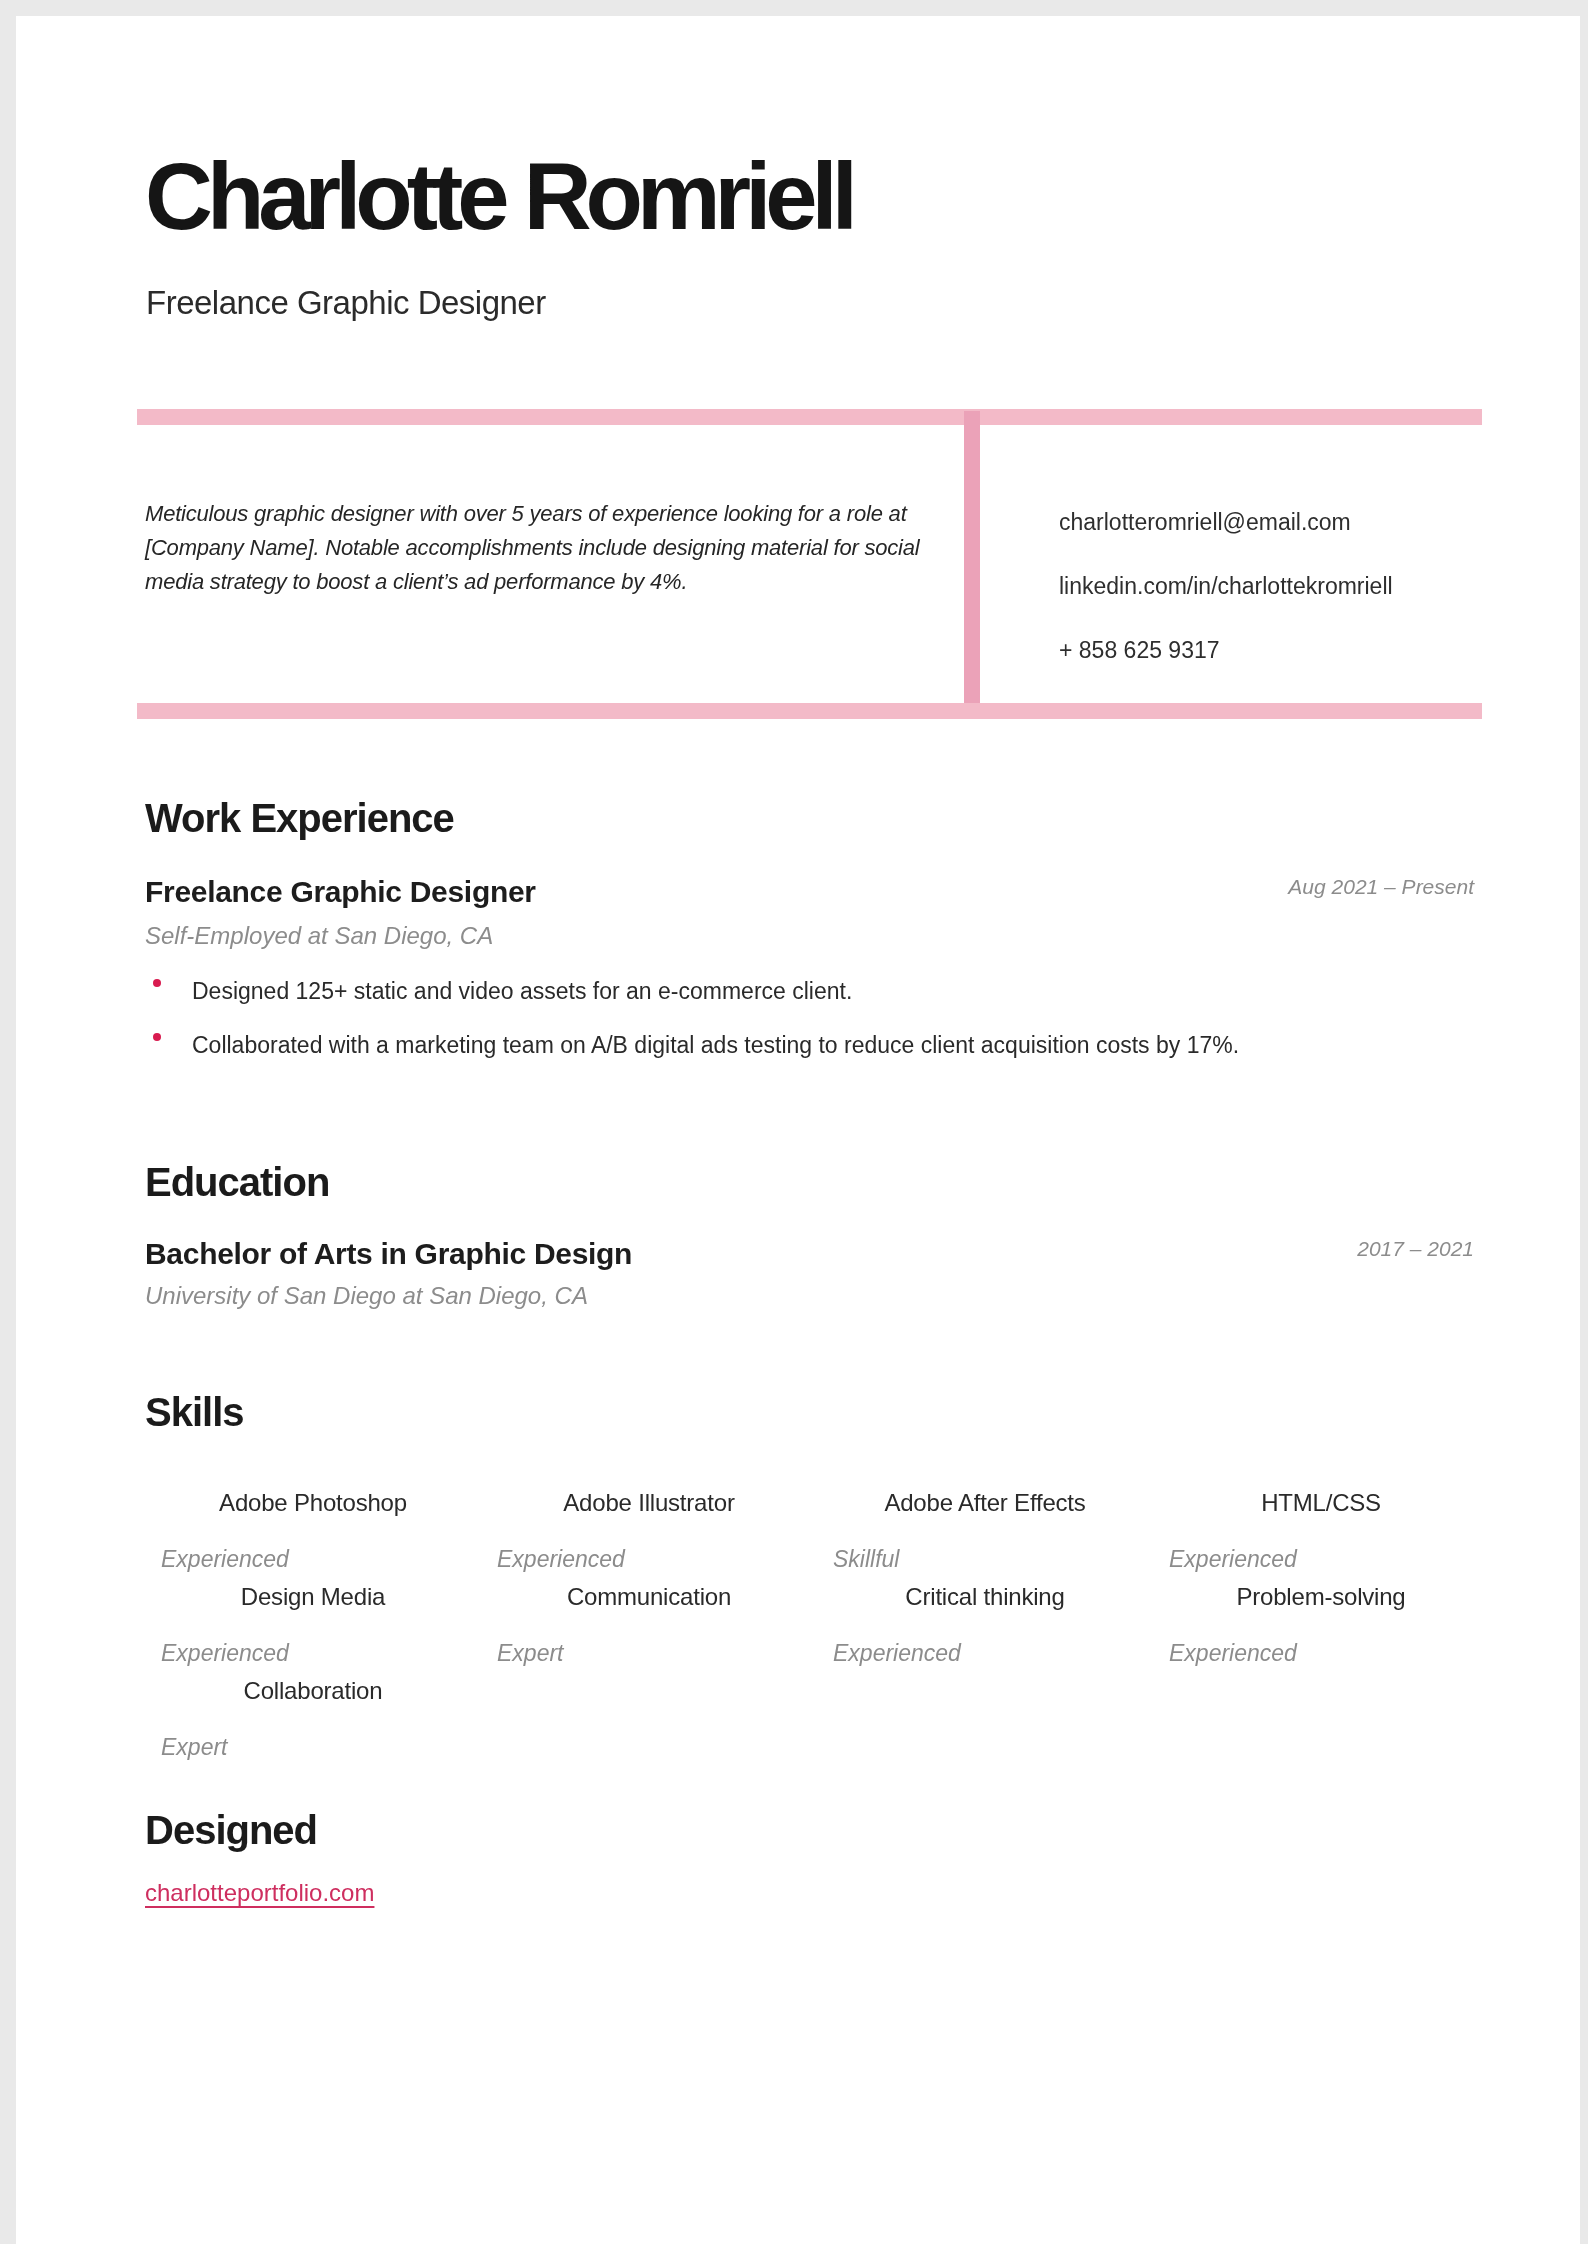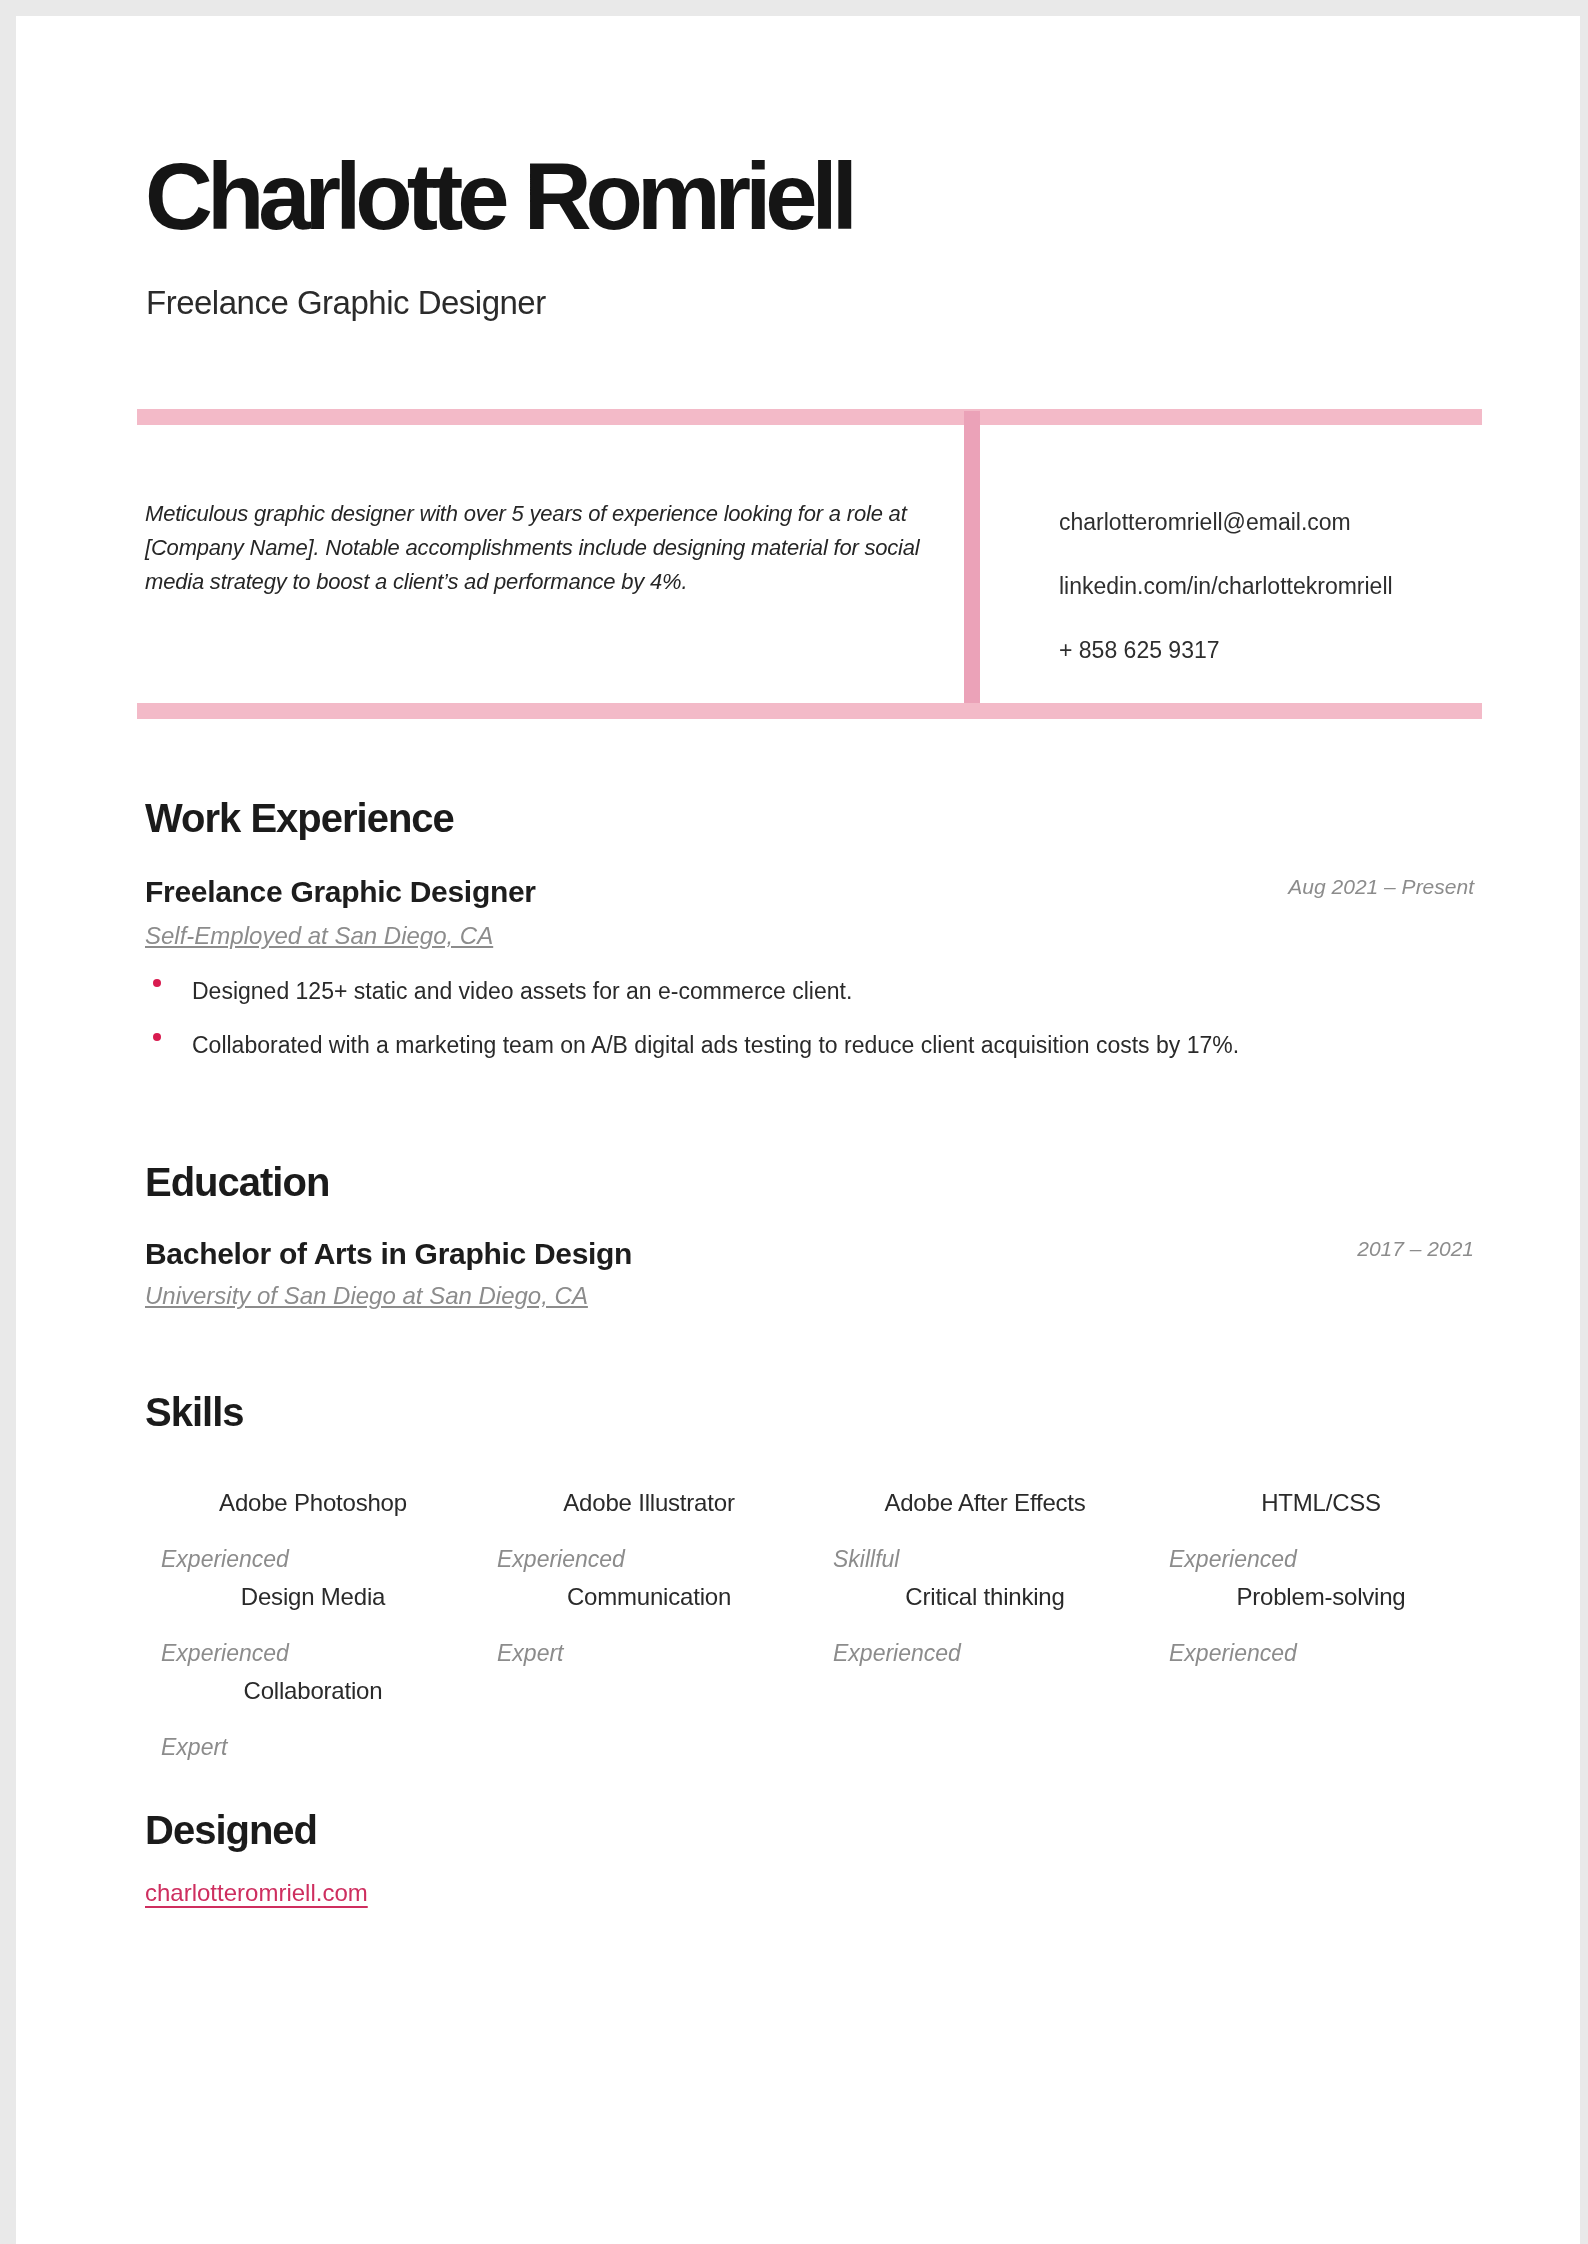--- a/index.html
+++ b/index.html
@@ -80,7 +80,6 @@
     left:121px;
     font-size:24px;font-style:italic;color:var(--text_muted);
     line-height:1.1;
-    text-decoration:underline;
   }
   .job-meta{top:899px;}
   .edu-meta{top:1259px;}

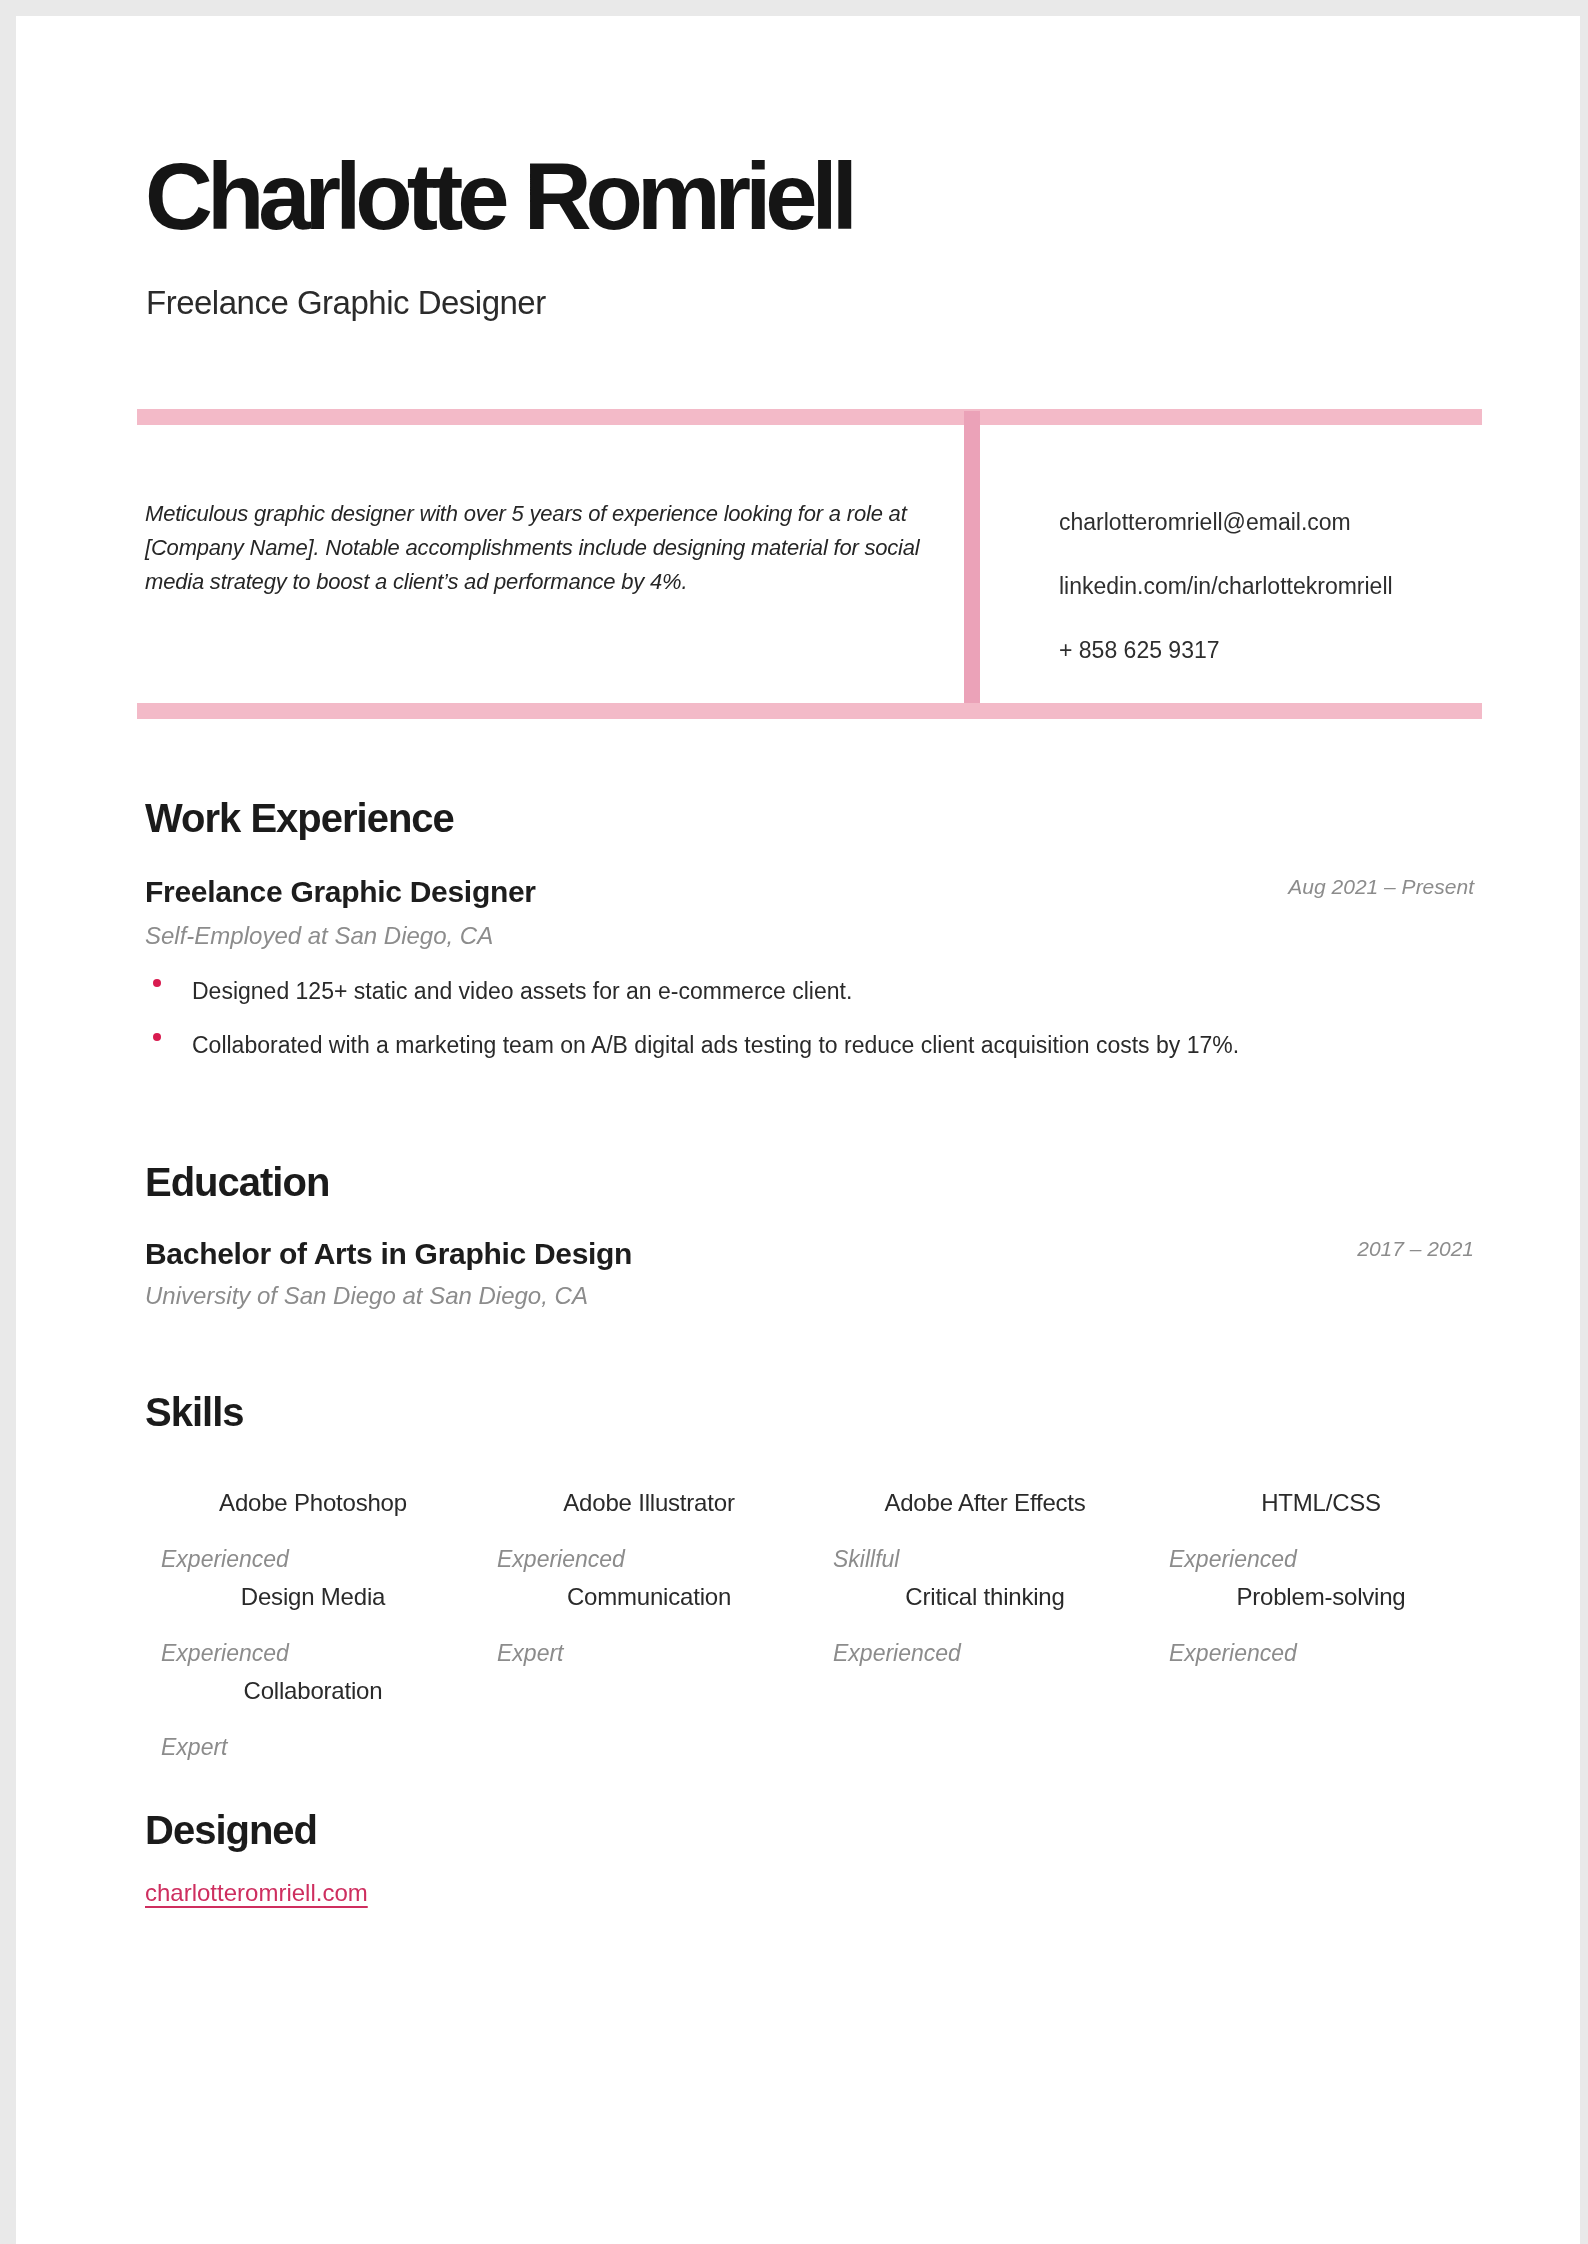--- a/index.html
+++ b/index.html
@@ -202,7 +202,7 @@
     </div>
 
   <h2 class="abs section portfolio-heading">Designed</h2>
-  <a class="abs portfolio-link">charlotteromriell.com</a>
+  <a class="abs portfolio-link">charlotteportfolio.com</a>
 
 </div>
 

